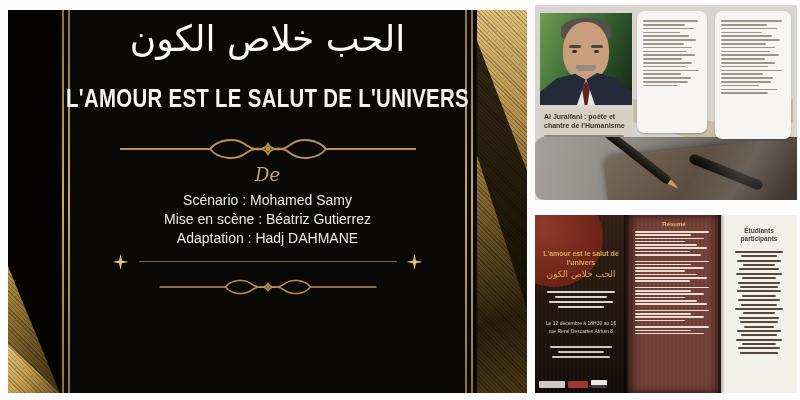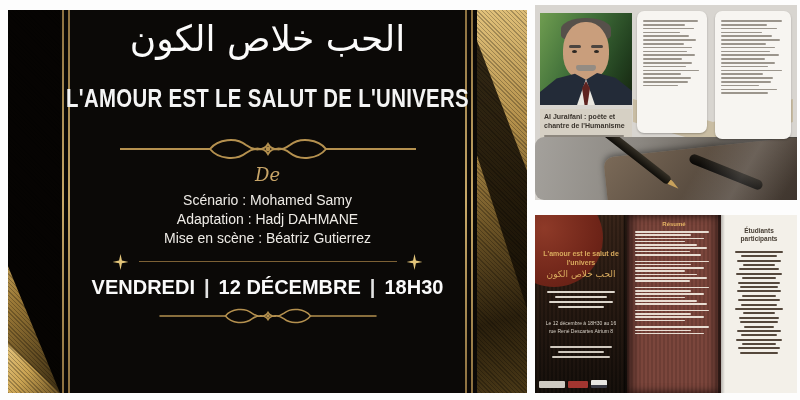--- a/index.html
+++ b/index.html
@@ -153,8 +153,8 @@
 
       <div class="credits">
         <div>Scénario : Mohamed Samy</div>
+        <div>Mise en scène : Béatriz Gutierrez</div>
         <div>Adaptation : Hadj DAHMANE</div>
-        <div>Mise en scène : Béatriz Gutierrez</div>
       </div>
 
       <div class="star-divider">

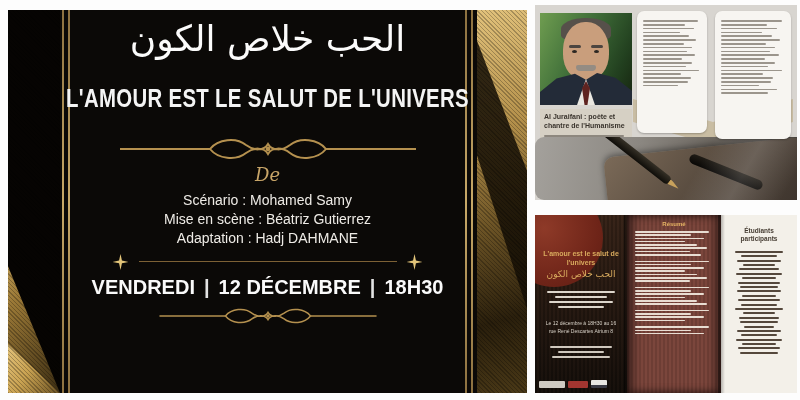--- a/index.html
+++ b/index.html
@@ -163,9 +163,6 @@
         <span class="star"></span>
       </div>
 
-      <div class="date-row">
-        <span>VENDREDI</span><span class="pipe">|</span><span>12 DÉCEMBRE</span><span class="pipe">|</span><span>18H30</span>
-      </div>
 
       <svg class="flourish bottom" viewBox="0 0 300 30">
         <path d="M2 15 H92"></path>

